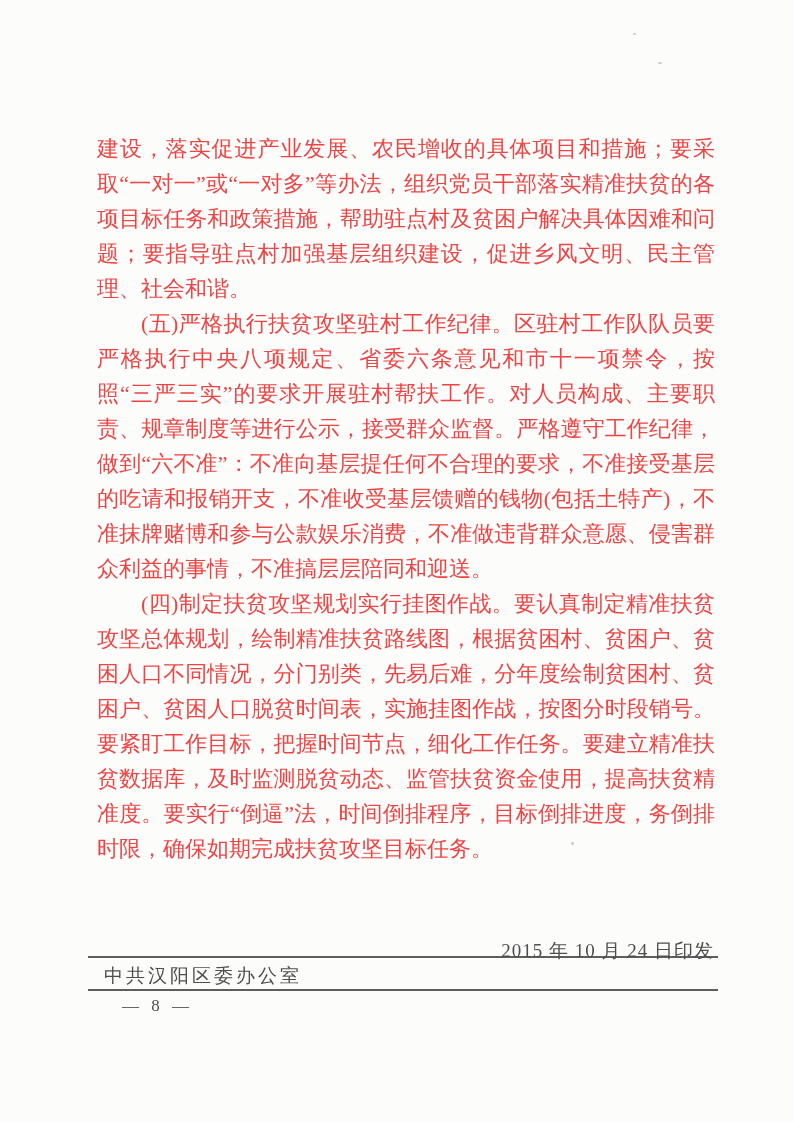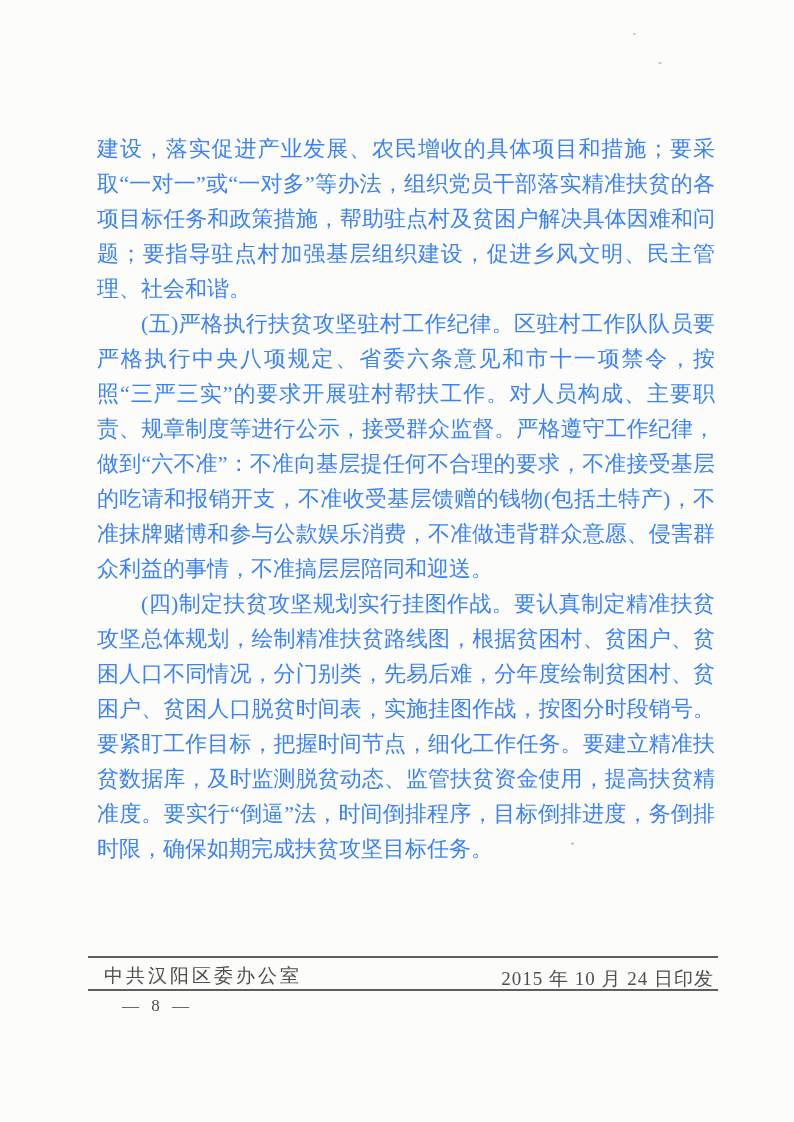--- a/index.html
+++ b/index.html
@@ -26,7 +26,7 @@
     line-height: 35px;
     text-align: justify;
     text-justify: inter-ideograph;
-    color: #3b82f6;
+    color: #ef4444;
     letter-spacing: 0;
   }
   .para {

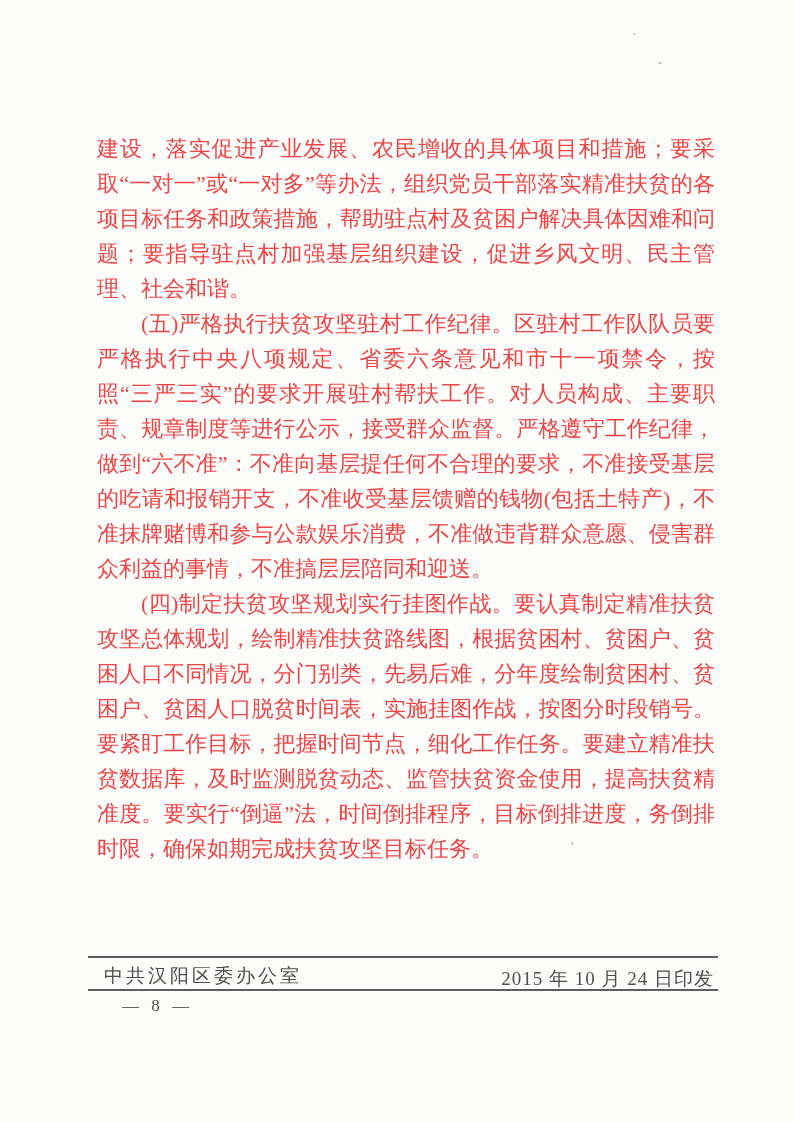--- a/index.html
+++ b/index.html
@@ -64,7 +64,7 @@
   .footer-date {
     position: absolute;
     right: 80px;
-    top: 966px;
+    top: 938px;
     font-size: 19px;
     letter-spacing: 1px;
     color: #4e4e4e;

